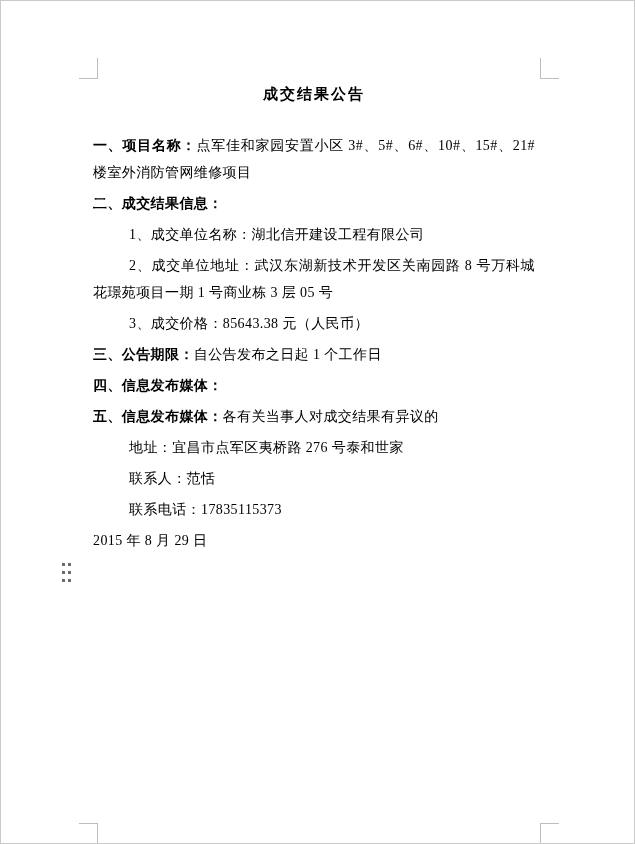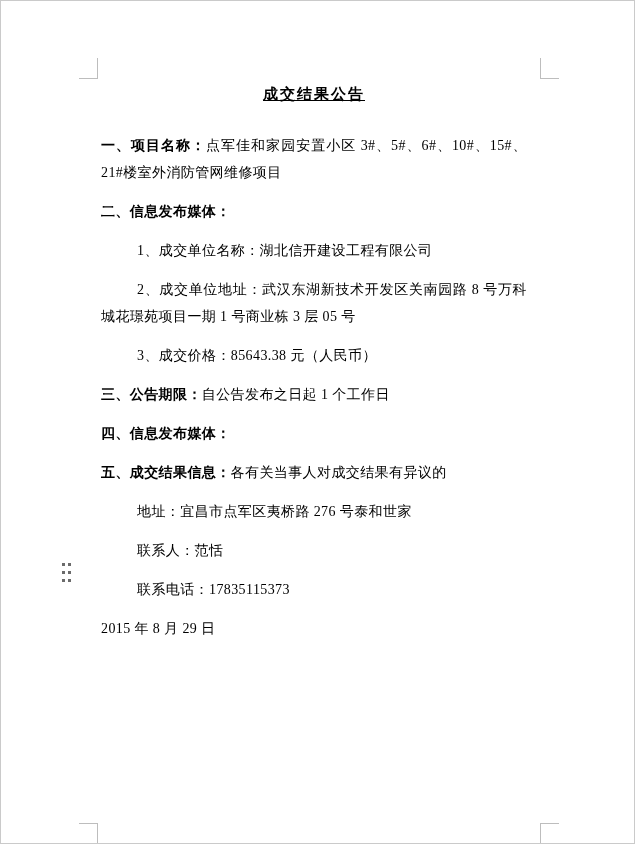--- a/index.html
+++ b/index.html
@@ -25,7 +25,6 @@
     text-align:center;
     letter-spacing:2px;
     margin:0 0 24px 0;
-    text-decoration:underline;
   }
   p.line{
     margin:12px;

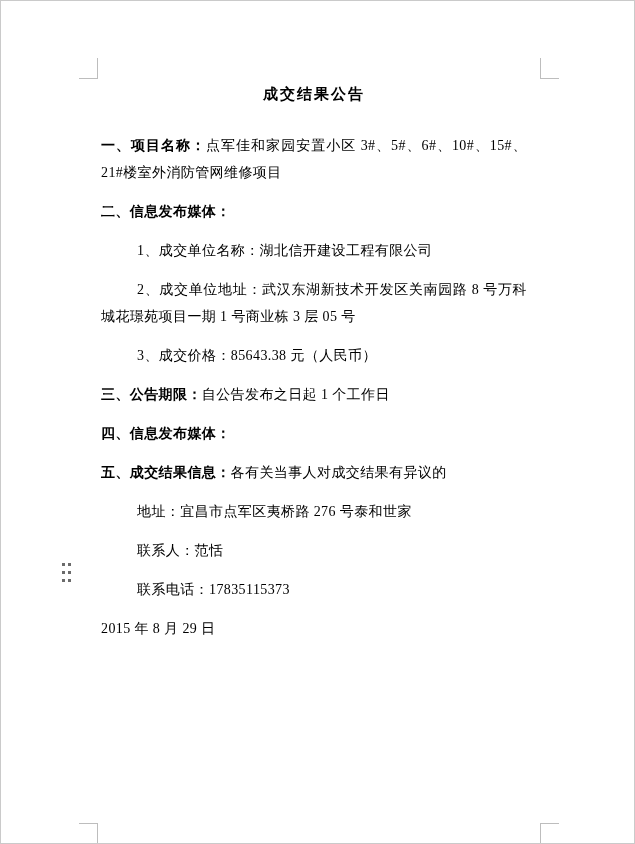--- a/index.html
+++ b/index.html
@@ -27,7 +27,7 @@
     margin:0 0 24px 0;
   }
   p.line{
-    margin:12px;
+    margin:4px;
     font-size:14px;
     line-height:27px;
     letter-spacing:0.4px;

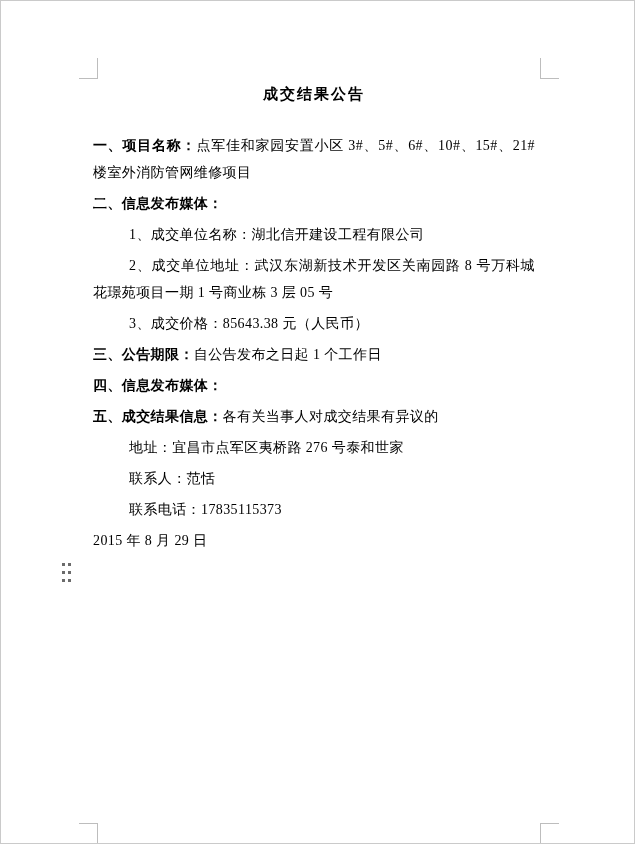--- a/index.html
+++ b/index.html
@@ -86,7 +86,7 @@
 
     <p class="line"><span class="b">一、项目名称：</span><span>点军佳和家园安置小区 3#、5#、6#、10#、15#、21#楼室外消防管网维修项目</span></p>
 
-    <p class="line"><span class="b">二、信息发布媒体：</span></p>
+    <p class="line"><span class="b">二、成交结果信息：</span></p>
 
     <p class="line indent"><span>1、成交单位名称：湖北信开建设工程有限公司</span></p>
 

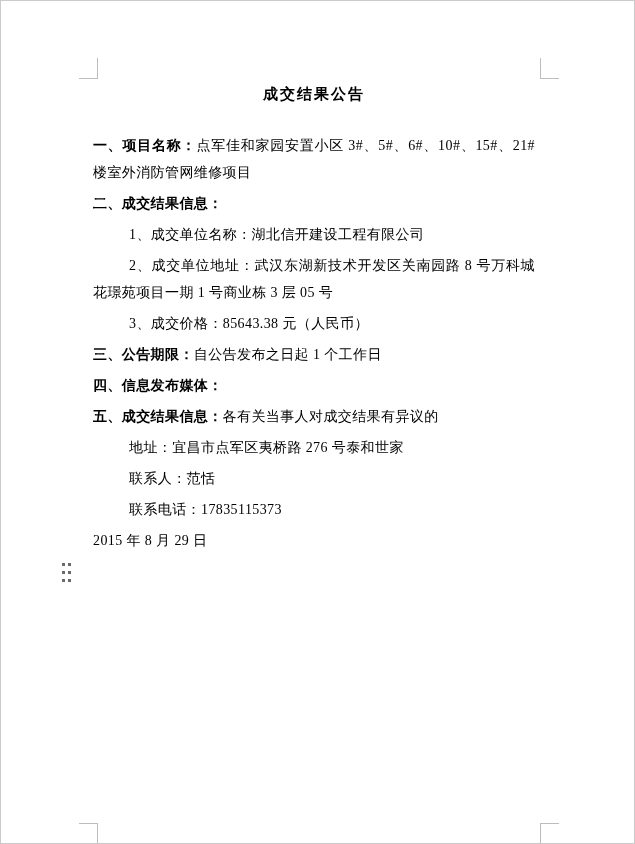--- a/index.html
+++ b/index.html
@@ -99,7 +99,7 @@
     <p class="line"><span class="b">四、信息发布媒体：</span></p>
 
 
-    <p class="line"><span class="b">五、成交结果信息：</span><span>各有关当事人对成交结果有异议的</span></p>
+    <p class="line"><span class="b">五、信息发布媒体：</span><span>各有关当事人对成交结果有异议的</span></p>
 
 
 

